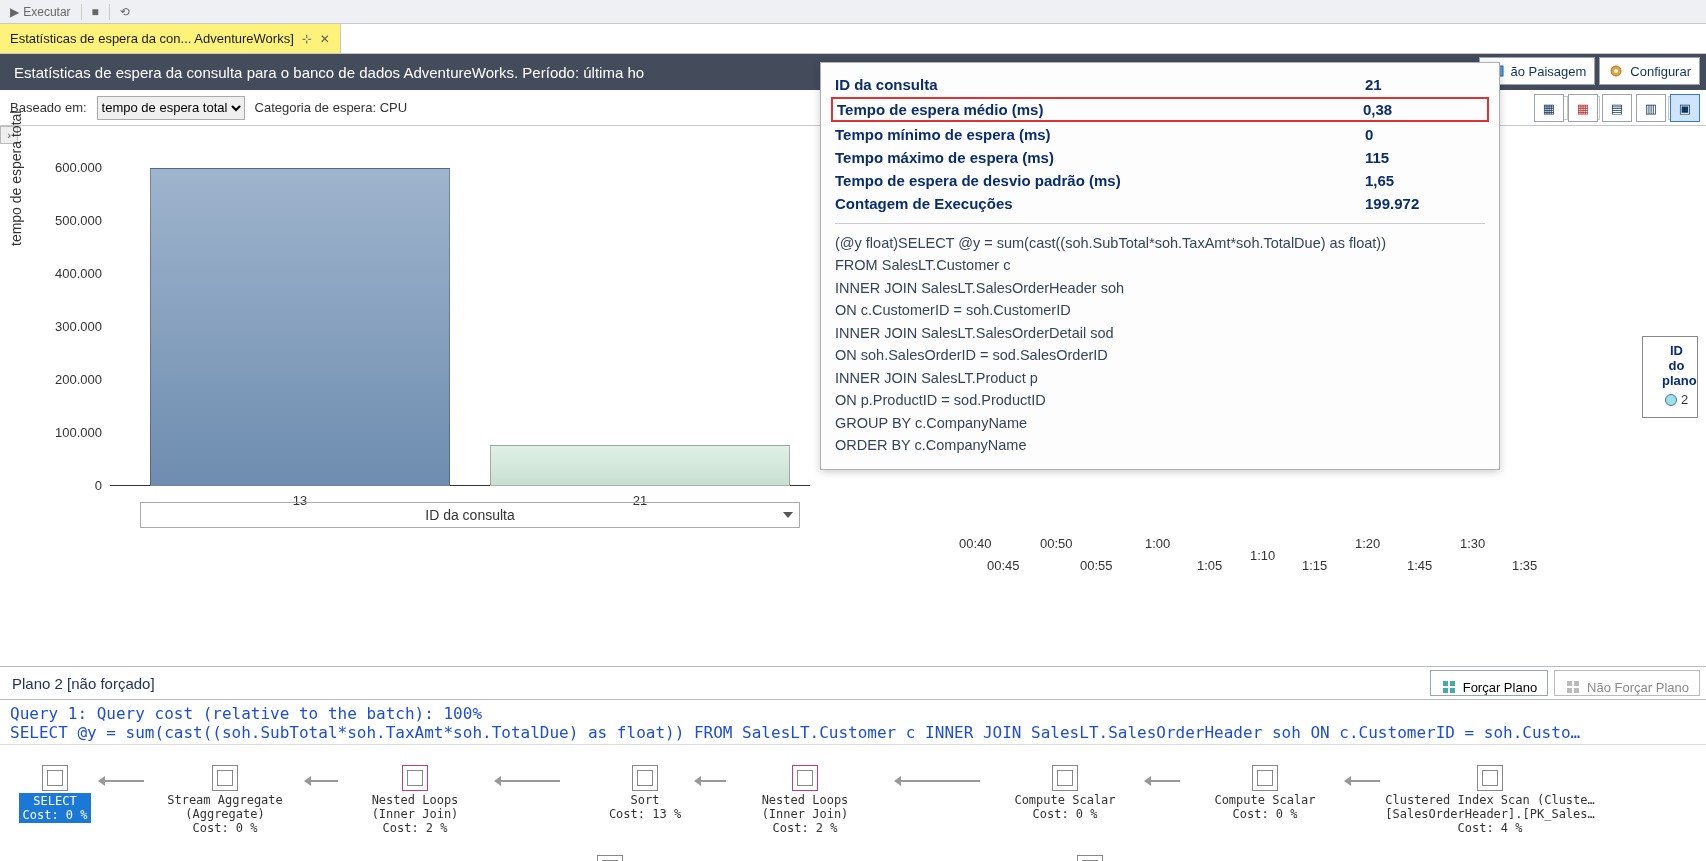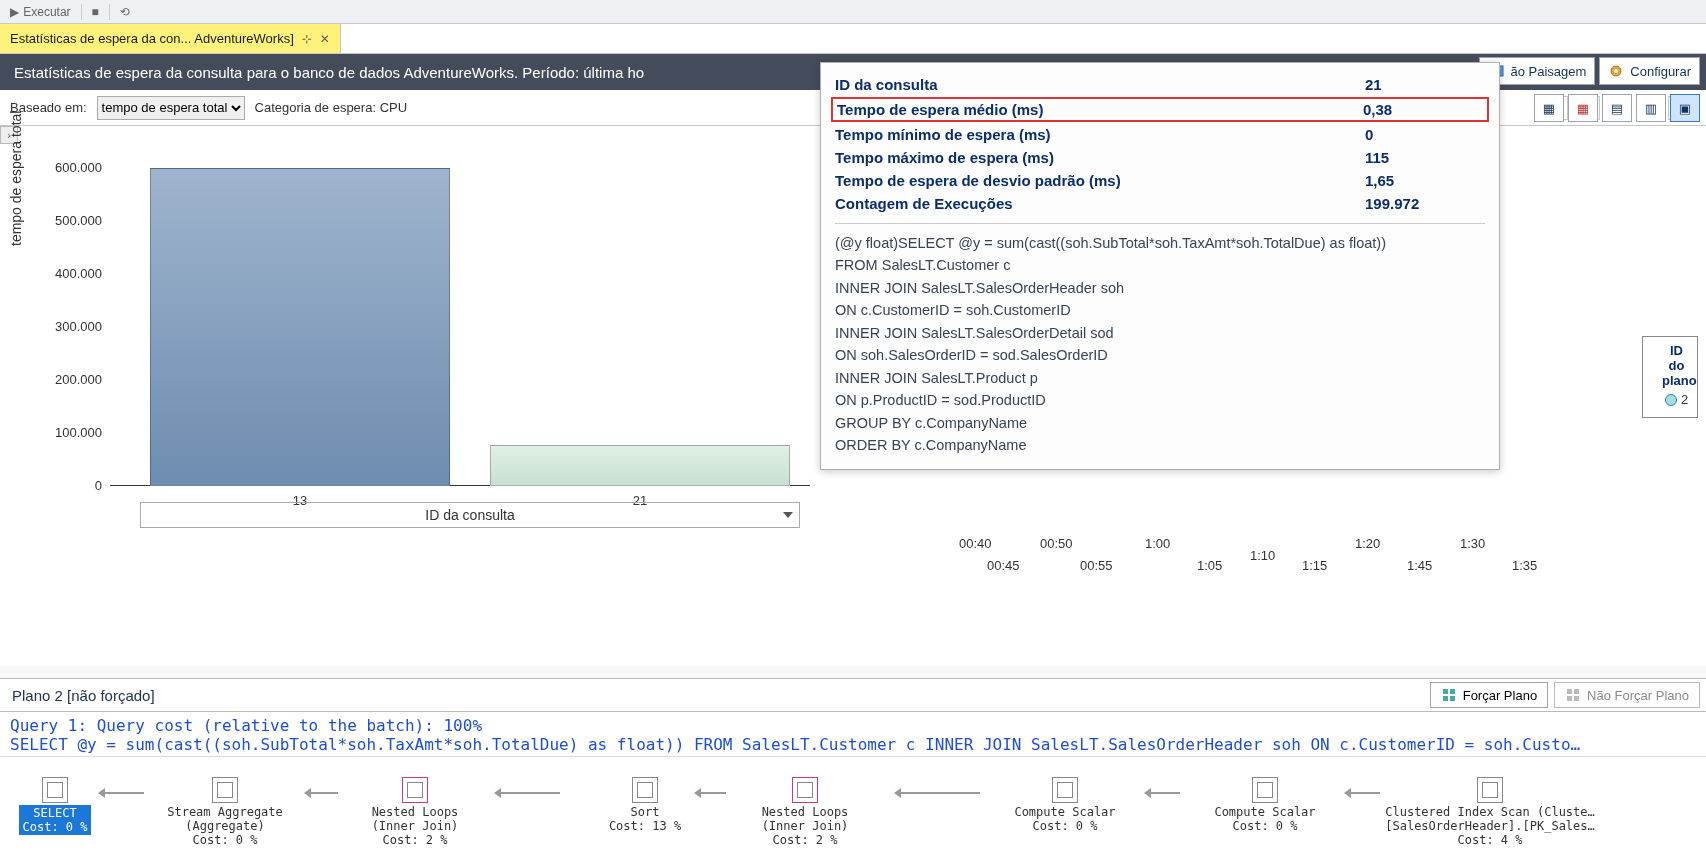--- a/index.html
+++ b/index.html
@@ -44,7 +44,7 @@
   .legend-box { position: absolute; right: 8px; top: 210px; z-index: 10; width: 56px; border: 1px solid #888; background: #fff; padding: 6px 6px 8px 19px; text-align: center; font-size: 13px; color: #0a2d6e; font-weight: 600; }
   .legend-swatch { display: inline-flex; align-items: center; gap: 4px; margin-top: 4px; font-weight: 400; color: #333; }
   .legend-swatch .dot { width: 12px; height: 12px; border: 1px solid #3a77c8; background: #9fe0de; border-radius: 50%; }
-  .plan-header { height: 34px; border-top: 1px solid #bbb; border-bottom: 1px solid #bbb; display: flex; align-items: center; padding: 0 12px; font-size: 15px; color: #235; background: #fff; position: relative; margin-top: 12px; }
+  .plan-header { height: 34px; border-top: 1px solid #bbb; border-bottom: 1px solid #bbb; display: flex; align-items: center; padding: 0 12px; font-size: 15px; color: #235; background: #fff; position: relative; }
   .plan-header .right { position: absolute; right: 6px; top: 3px; display: flex; gap: 6px; }
   .plan-btn { height: 26px; padding: 0 10px; border: 1px solid #9aa4b2; background: #fff; display: inline-flex; align-items: center; gap: 6px; font-size: 13px; cursor: pointer; }
   .plan-btn.disabled { color: #8a8a8a; border-color: #bbb; }

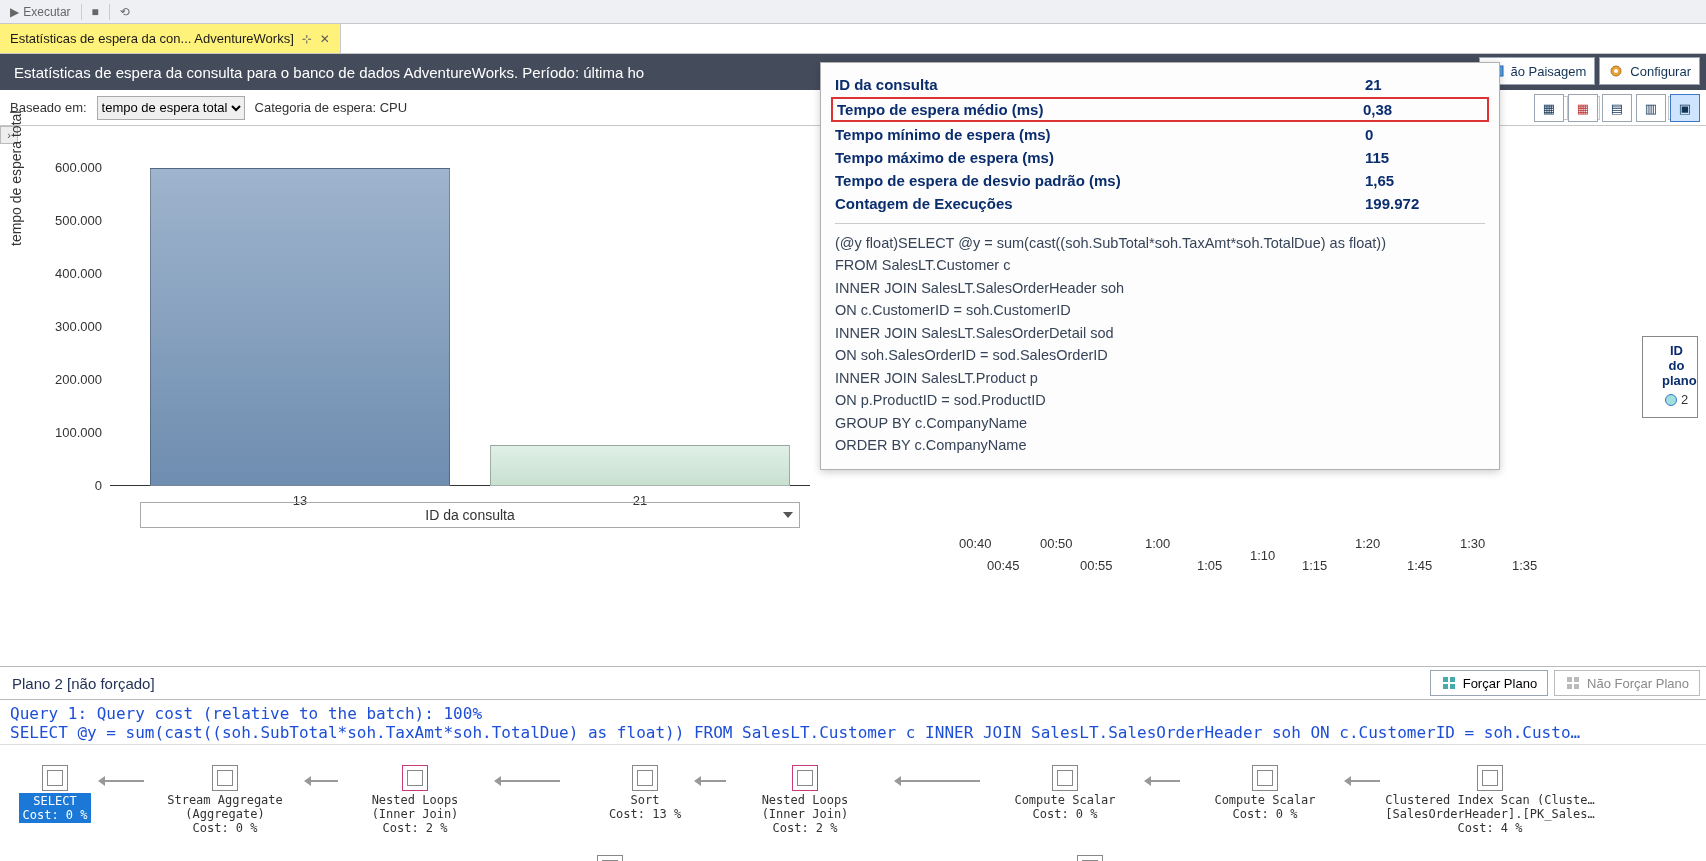--- a/index.html
+++ b/index.html
@@ -46,7 +46,7 @@
   .legend-swatch .dot { width: 12px; height: 12px; border: 1px solid #3a77c8; background: #9fe0de; border-radius: 50%; }
   .plan-header { height: 34px; border-top: 1px solid #bbb; border-bottom: 1px solid #bbb; display: flex; align-items: center; padding: 0 12px; font-size: 15px; color: #235; background: #fff; position: relative; }
   .plan-header .right { position: absolute; right: 6px; top: 3px; display: flex; gap: 6px; }
-  .plan-btn { height: 26px; padding: 0 10px; border: 1px solid #9aa4b2; background: #fff; display: inline-flex; align-items: center; gap: 6px; font-size: 13px; cursor: pointer; }
+  .plan-btn { height: 26px; padding: 0 10px; border: 1px solid #9aa4b2; background: #fff; display: inline-flex; align-items: flex-end; gap: 6px; font-size: 13px; cursor: pointer; }
   .plan-btn.disabled { color: #8a8a8a; border-color: #bbb; }
   .sql-lines { font-family: "Consolas", monospace; font-size: 16px; color: #1d4ed8; background: #fff; padding: 4px 10px 2px 10px; border-bottom: 1px solid #ddd; white-space: nowrap; overflow: hidden; }
   .plan-canvas { position: relative; height: 150px; background: #fff; overflow: hidden; font-family: "Consolas", monospace; font-size: 12px; color: #333; }

